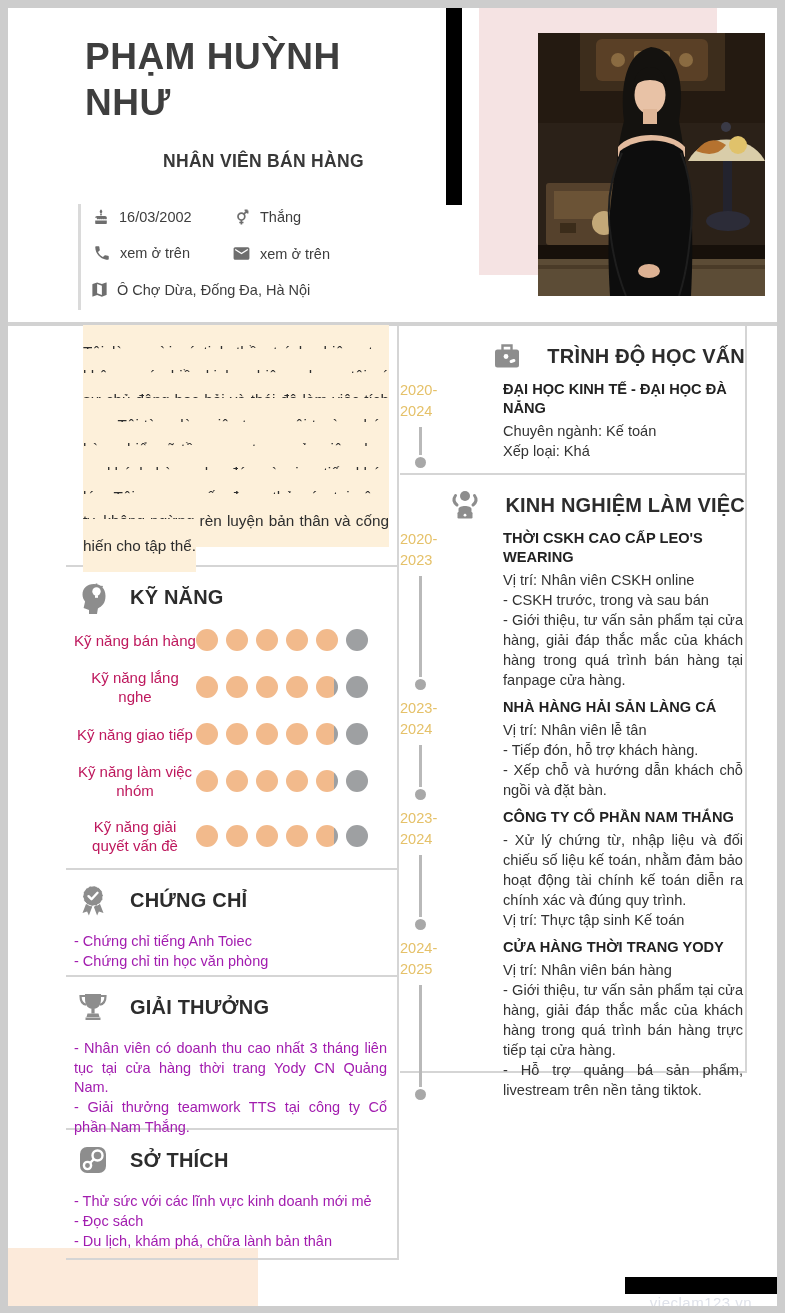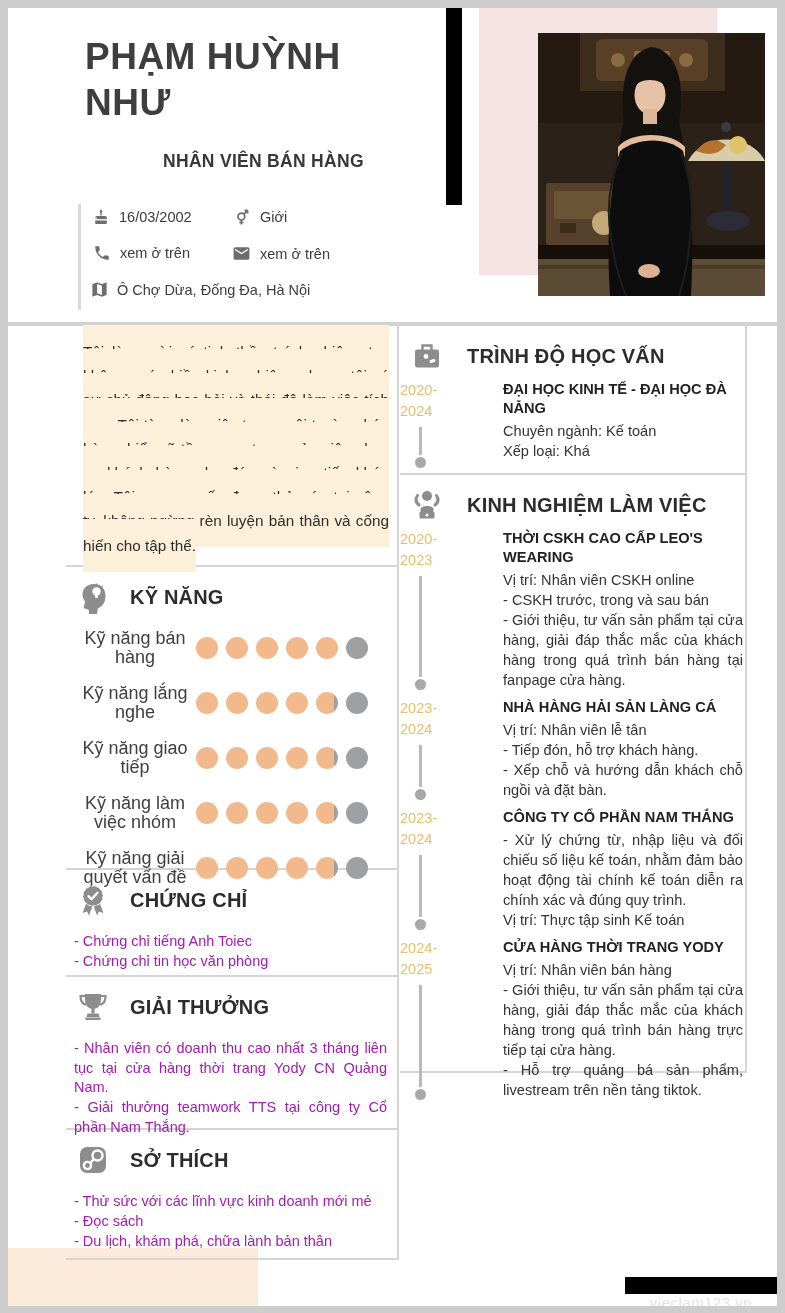--- a/index.html
+++ b/index.html
@@ -145,7 +145,7 @@
       <path d="M10.9 6.1 L14.6 2.4 M14.6 2.4 h-3 M14.6 2.4 v3"></path>
       <path d="M8.4 12 v4.6 M6.3 14.5 h4.2"></path>
     </svg>
-    <span>Giới</span>
+    <span>Thắng</span>
   </div>
 
   <div class="c-cell" style="left:85px;top:236px;">

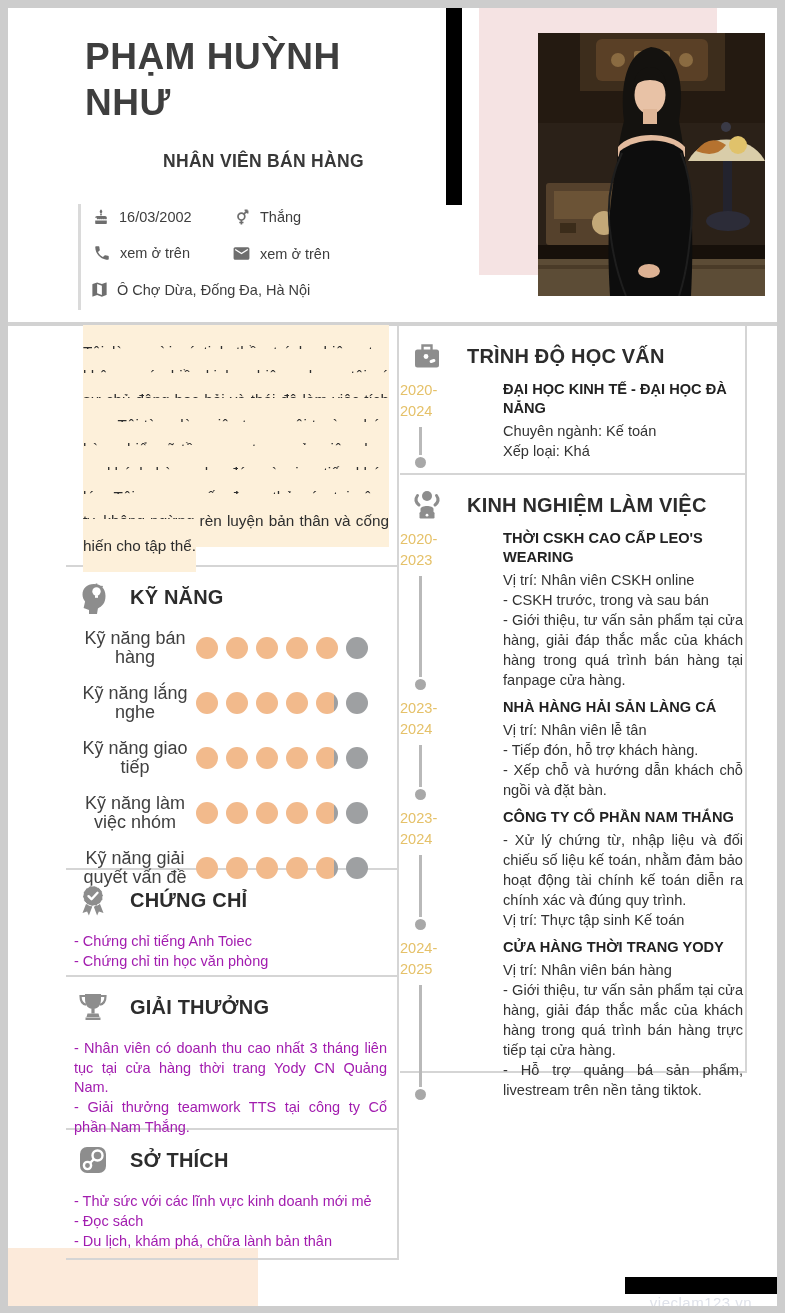--- a/index.html
+++ b/index.html
@@ -44,7 +44,7 @@
   .sec-head{display:flex;align-items:center;padding:12px 0 6px 9px;}
   .sec-head .h-icon{width:36px;height:36px;flex:0 0 auto;}
   .sec-head .h-text{margin-left:19px;font-size:20px;font-weight:700;color:var(--ink);letter-spacing:.2px;}
-  .rcol .sec-head{}
+  .rcol .sec-head{justify-content:flex-end;}
   .rcol .sec-head .h-text{margin-left:22px;}
 
   

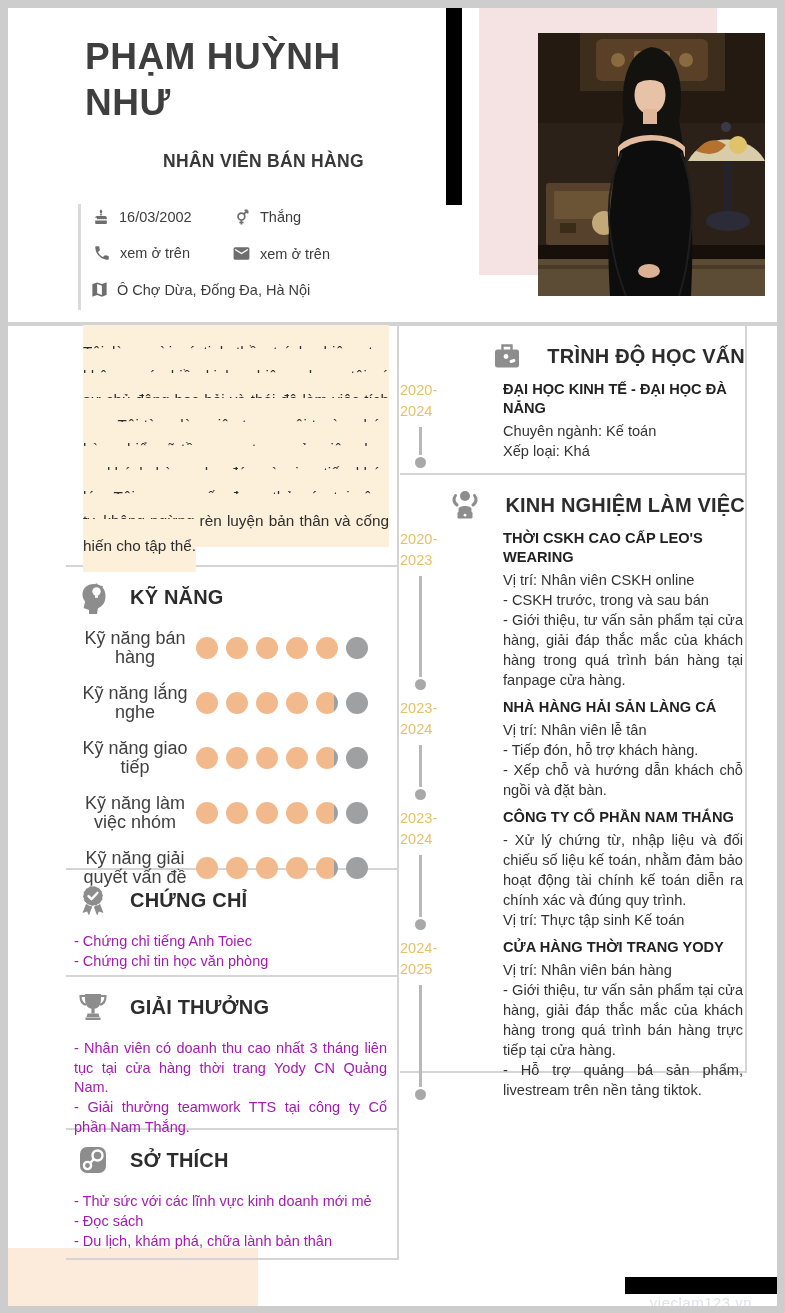--- a/index.html
+++ b/index.html
@@ -54,7 +54,7 @@
   
   .skill-rows{padding:8px 0 0 8px;}
   .skill-row{display:flex;align-items:center;margin-bottom:17px;}
-  .skill-label{width:122px;font-size:18px;line-height:19px;color:#404040;}
+  .skill-label{width:122px;font-size:15px;line-height:19px;color:#be185d;}
   .dots{display:flex;gap:8px;}
   .dot{width:22px;height:22px;border-radius:50%;}
   .dot.full{background:var(--orange);}

